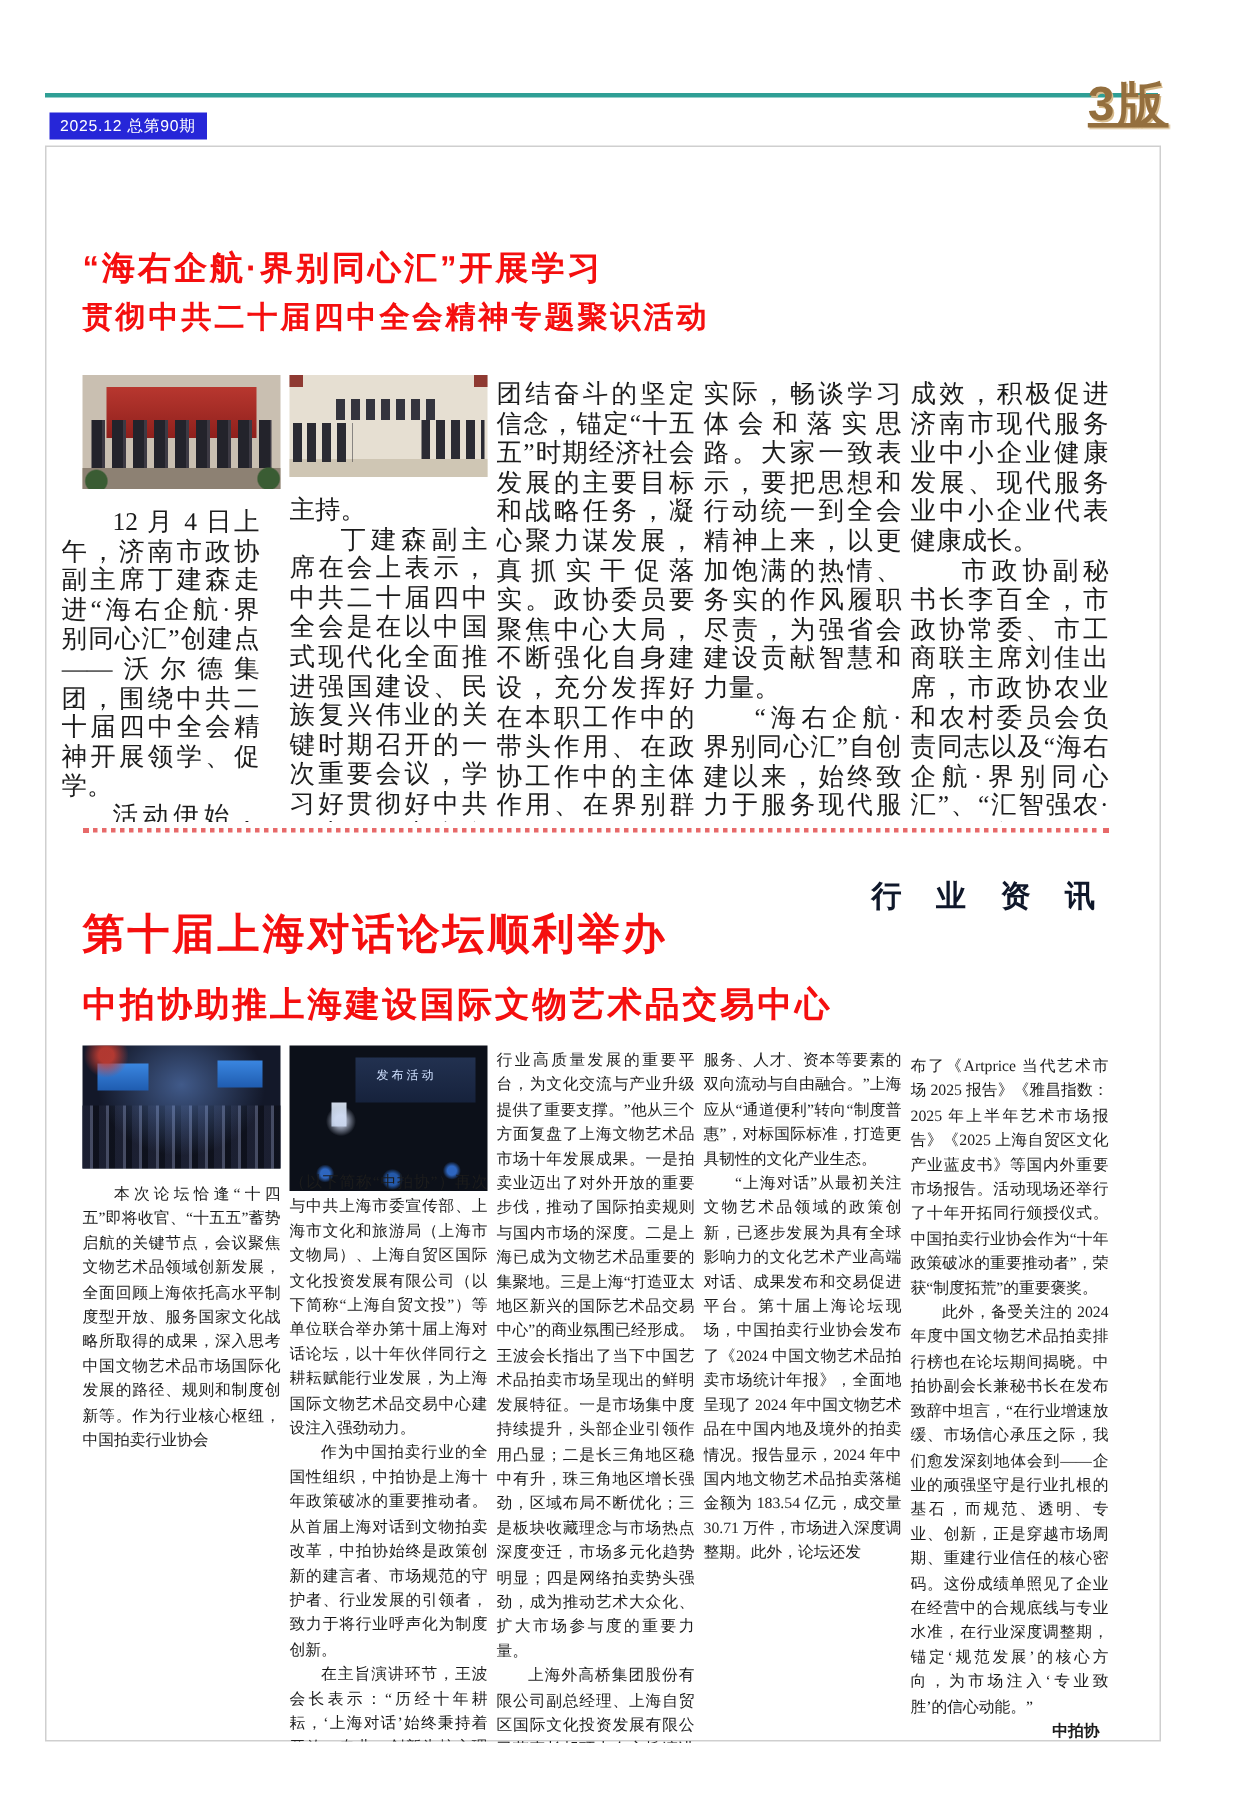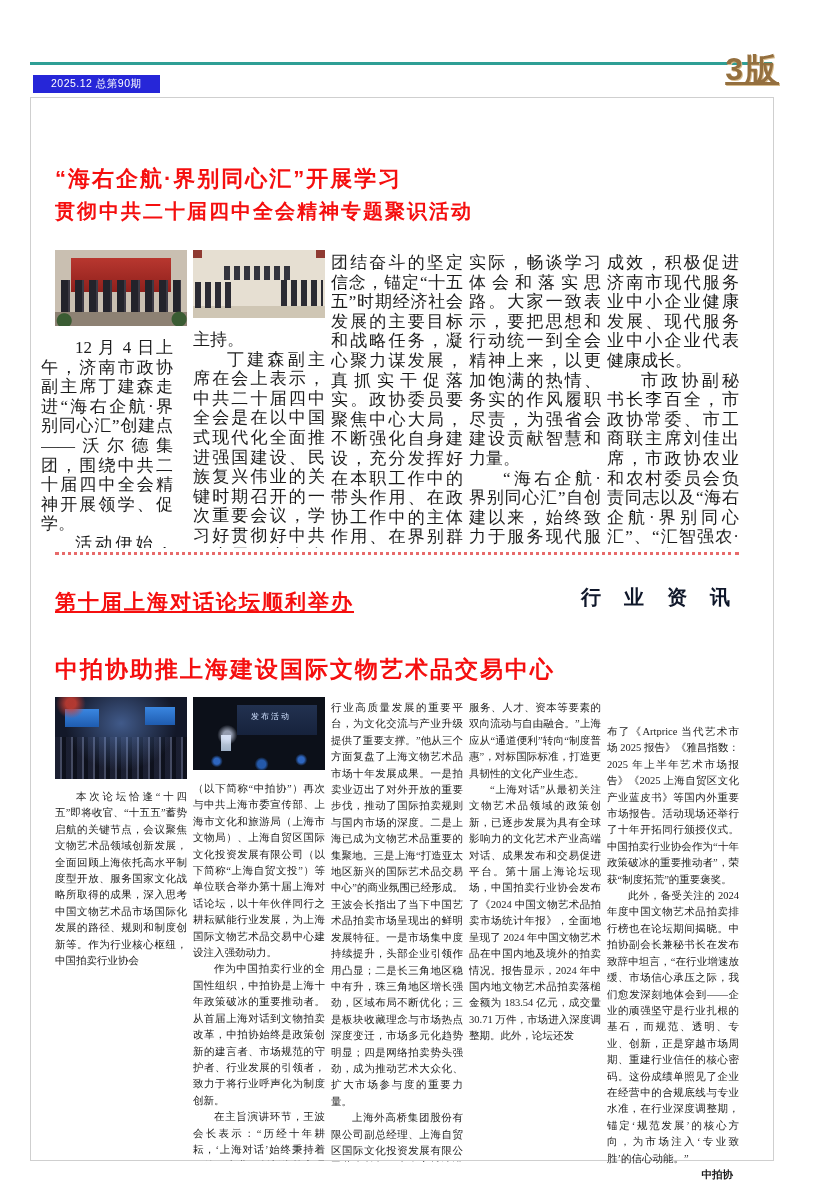--- a/index.html
+++ b/index.html
@@ -8,7 +8,7 @@
   .top-rule{position:absolute;left:30px;top:62px;width:742px;height:3px;background:#2f9f95;}
   .issue-badge{position:absolute;left:33px;top:75px;background:#2626d8;color:#fff;
         font-family:"Liberation Sans","DejaVu Sans",sans-serif;font-size:10.5px;
-        padding:2px 18px;letter-spacing:.5px;text-align:right;}
+        padding:2px 7px;letter-spacing:.5px;text-align:right;}
   .page-label{position:absolute;right:52px;top:48px;font-family:"Liberation Sans","DejaVu Sans",sans-serif;
         font-size:32px;font-weight:900;color:#946f3e;letter-spacing:2px;
         text-shadow:1px 1px 0 #d8bc8e;text-decoration:underline;}

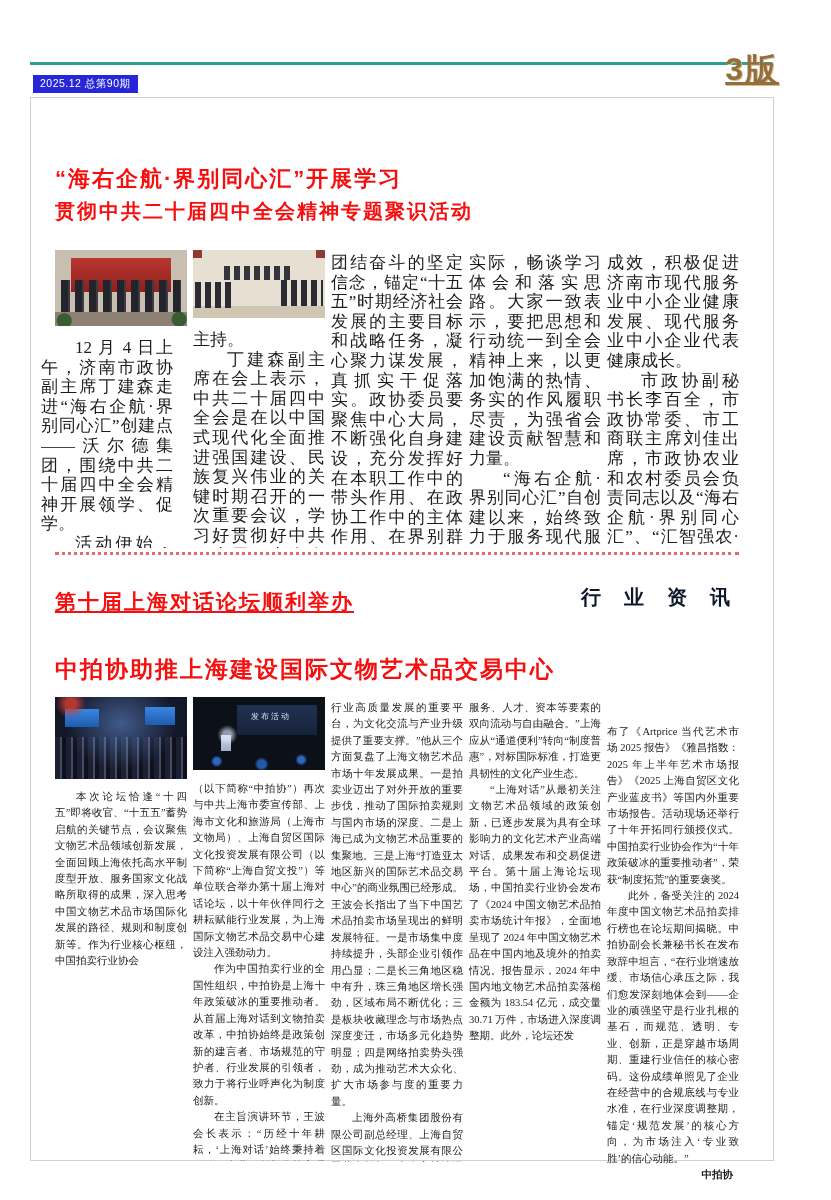--- a/index.html
+++ b/index.html
@@ -17,7 +17,7 @@
         font-family:"Liberation Sans","DejaVu Sans",sans-serif;font-weight:800;letter-spacing:2px;}
   .h1a{top:164px;font-size:22px;}
   .h1b{top:198px;font-size:20px;}
-  .h2a{top:588px;font-size:21px;text-decoration:underline;}
+  .h2a{top:604px;font-size:28px;}
   .h2b{top:654px;font-size:23px;}
   .section-label{position:absolute;left:455px;top:584px;width:284px;text-align:right;
         color:#0f172a;font-weight:bold;font-size:20px;letter-spacing:9px;margin-right:-9px;}

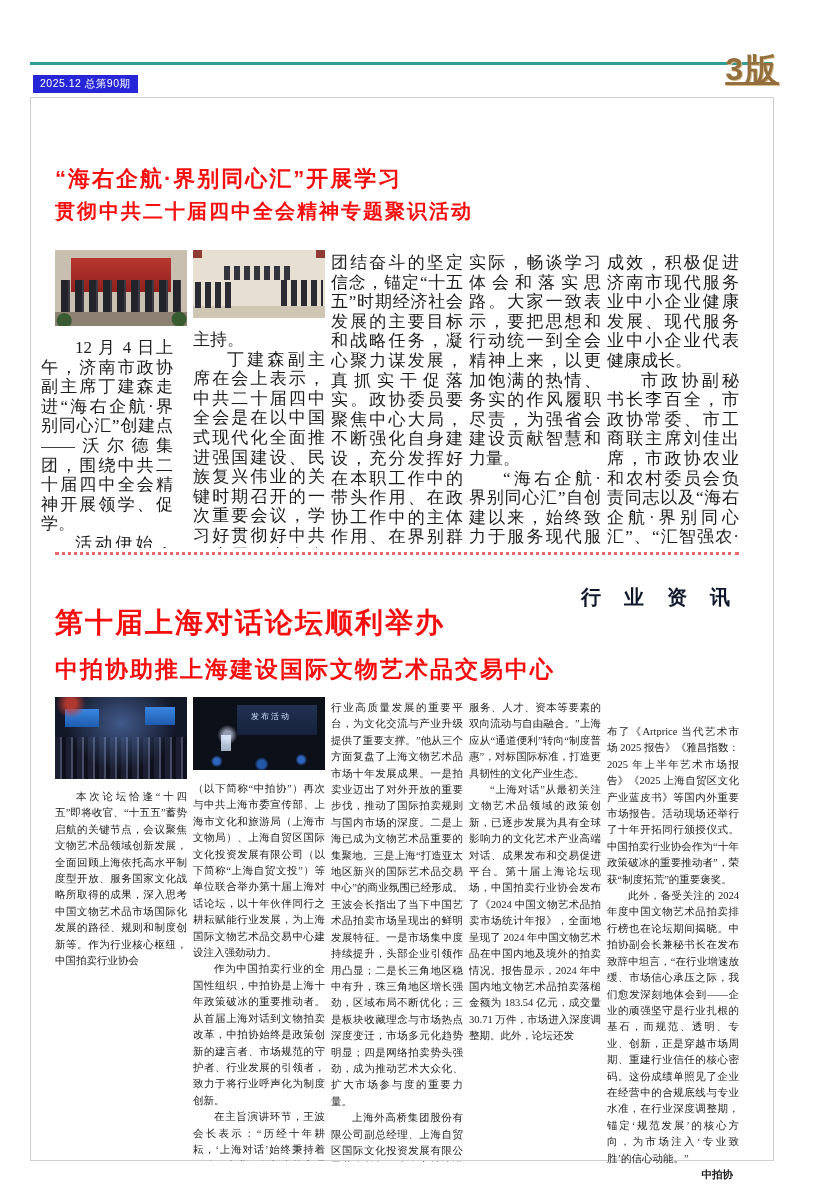--- a/index.html
+++ b/index.html
@@ -62,7 +62,7 @@
     background-repeat:no-repeat;
     background-size:100% 100%,34px 18px,30px 18px,100% 100%,132px 42px;
     background-position:0 0,10px 12px,90px 10px,0 0,0 40px;}
-  .photo-stage{left:193px;top:697px;width:132px;height:73px;
+  .photo-stage{left:193px;top:697px;width:132px;height:97px;
     background-color:#0c1019;
     background-image:
       radial-gradient(circle at 26% 52%, rgba(220,230,255,.65) 0 4px, transparent 10px),

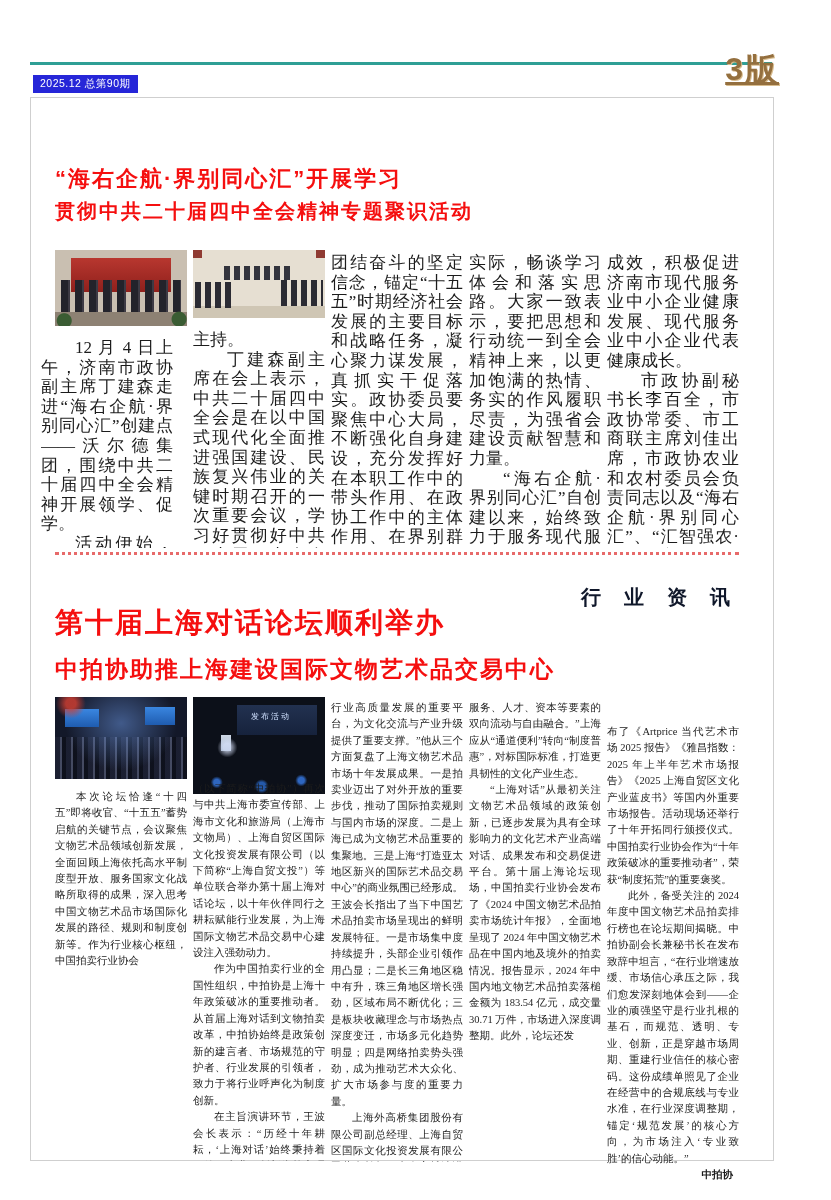--- a/index.html
+++ b/index.html
@@ -142,7 +142,7 @@
     <p>服务、人才、资本等要素的双向流动与自由融合。”上海应从“通道便利”转向“制度普惠”，对标国际标准，打造更具韧性的文化产业生态。</p>
     <p class="p-ind">“上海对话”从最初关注文物艺术品领域的政策创新，已逐步发展为具有全球影响力的文化艺术产业高端对话、成果发布和交易促进平台。第十届上海论坛现场，中国拍卖行业协会发布了《2024 中国文物艺术品拍卖市场统计年报》，全面地呈现了 2024 年中国文物艺术品在中国内地及境外的拍卖情况。报告显示，2024 年中国内地文物艺术品拍卖落槌金额为 183.54 亿元，成交量 30.71 万件，市场进入深度调整期。此外，论坛还发</p>
   </div>
-  <div class="col a2" style="left:607px;top:724px;height:462px">
+  <div class="col a2" style="left:607px;top:704px;height:462px">
     <p>布了《Artprice 当代艺术市场 2025 报告》《雅昌指数：2025 年上半年艺术市场报告》《2025 上海自贸区文化产业蓝皮书》等国内外重要市场报告。活动现场还举行了十年开拓同行颁授仪式。中国拍卖行业协会作为“十年政策破冰的重要推动者”，荣获“制度拓荒”的重要褒奖。</p>
     <p class="p-ind">此外，备受关注的 2024 年度中国文物艺术品拍卖排行榜也在论坛期间揭晓。中拍协副会长兼秘书长在发布致辞中坦言，“在行业增速放缓、市场信心承压之际，我们愈发深刻地体会到——企业的顽强坚守是行业扎根的基石，而规范、透明、专业、创新，正是穿越市场周期、重建行业信任的核心密码。这份成绩单照见了企业在经营中的合规底线与专业水准，在行业深度调整期，锚定‘规范发展’的核心方向，为市场注入‘专业致胜’的信心动能。”</p>
     <p class="byline">中拍协</p>

